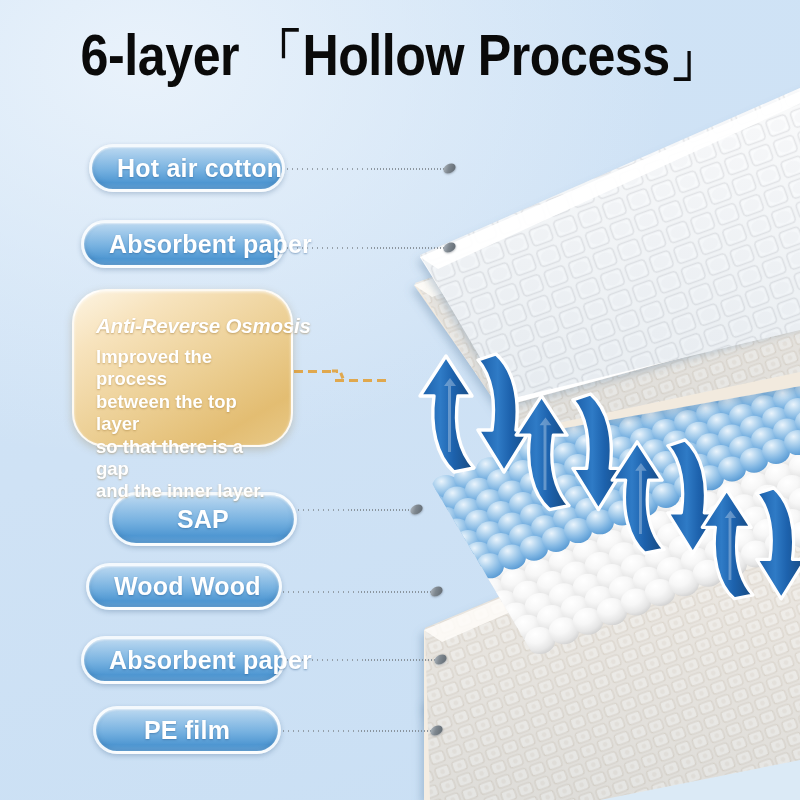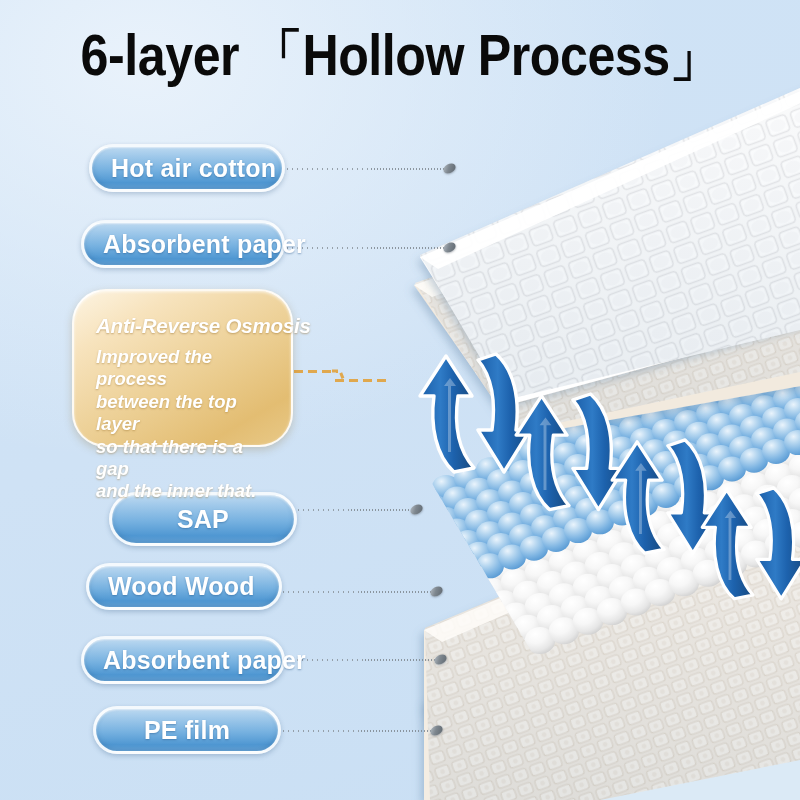--- a/index.html
+++ b/index.html
@@ -75,7 +75,7 @@
     text-shadow:0 1px 2px rgba(35,85,135,.45);
     width:100%;
   }
-  .pill.left span{padding-left:19px;text-align:left;}
+  .pill.left span{padding-left:25px;text-align:left;}
   .pill.center span{text-align:center;}
 
   

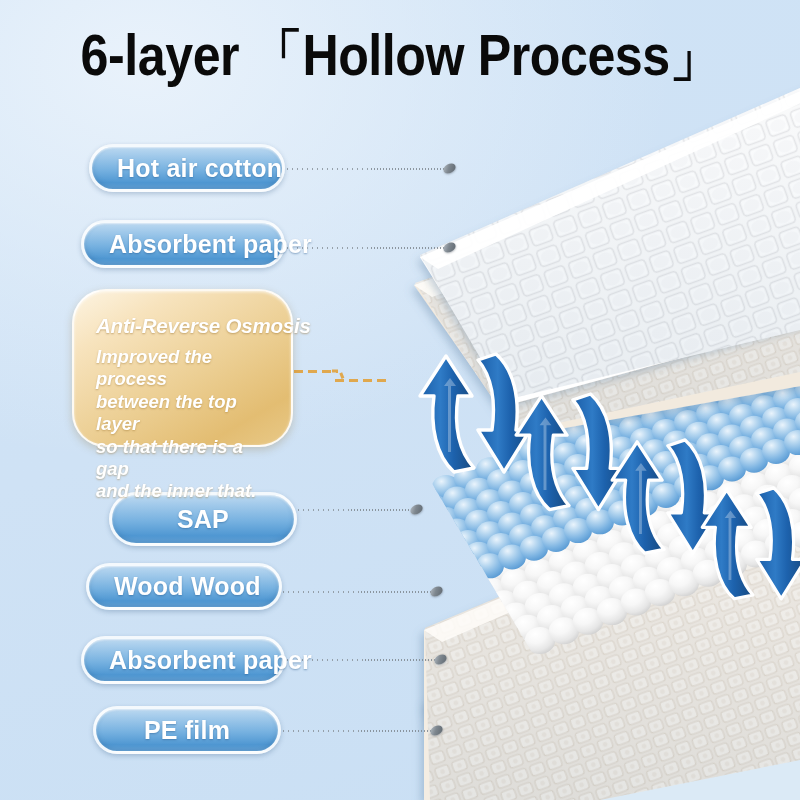--- a/index.html
+++ b/index.html
@@ -95,7 +95,7 @@
     margin-bottom:8px;
   }
   .callout .cb{
-    color:#ffffff;font-style:italic;font-weight:bold;
+    color:#ffffff;font-weight:bold;
     font-size:18.5px;line-height:1.21;
     text-shadow:0 1px 2px rgba(150,110,45,.45);
   }

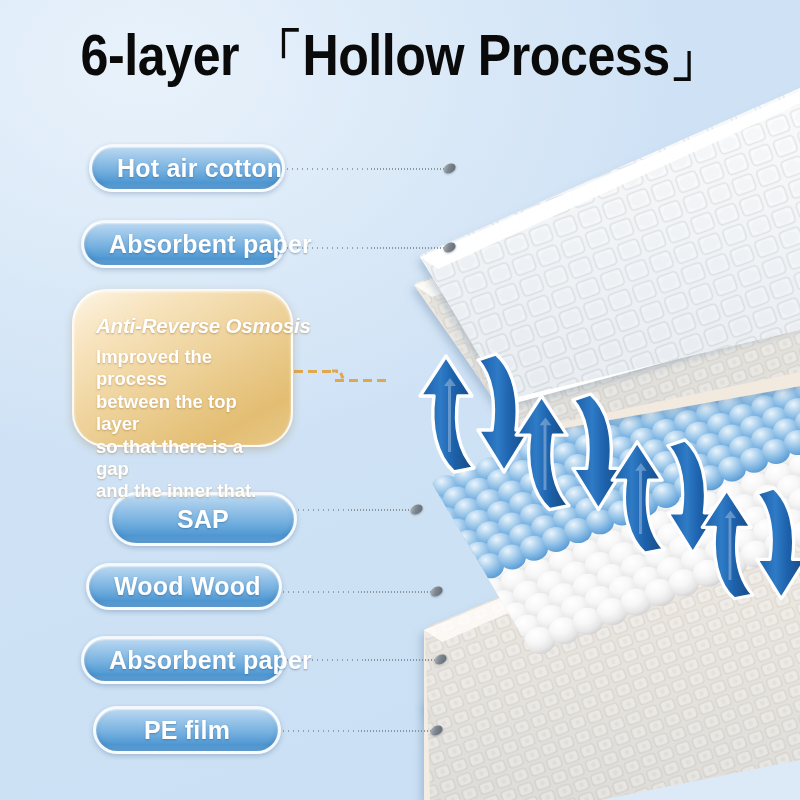--- a/index.html
+++ b/index.html
@@ -567,7 +567,7 @@
         <div>Improved the process</div>
         <div>between the top layer</div>
         <div>so that there is a gap</div>
-        <div>and the inner that.</div>
+        <div>and the inner layer.</div>
       </div>
   </div>
 

